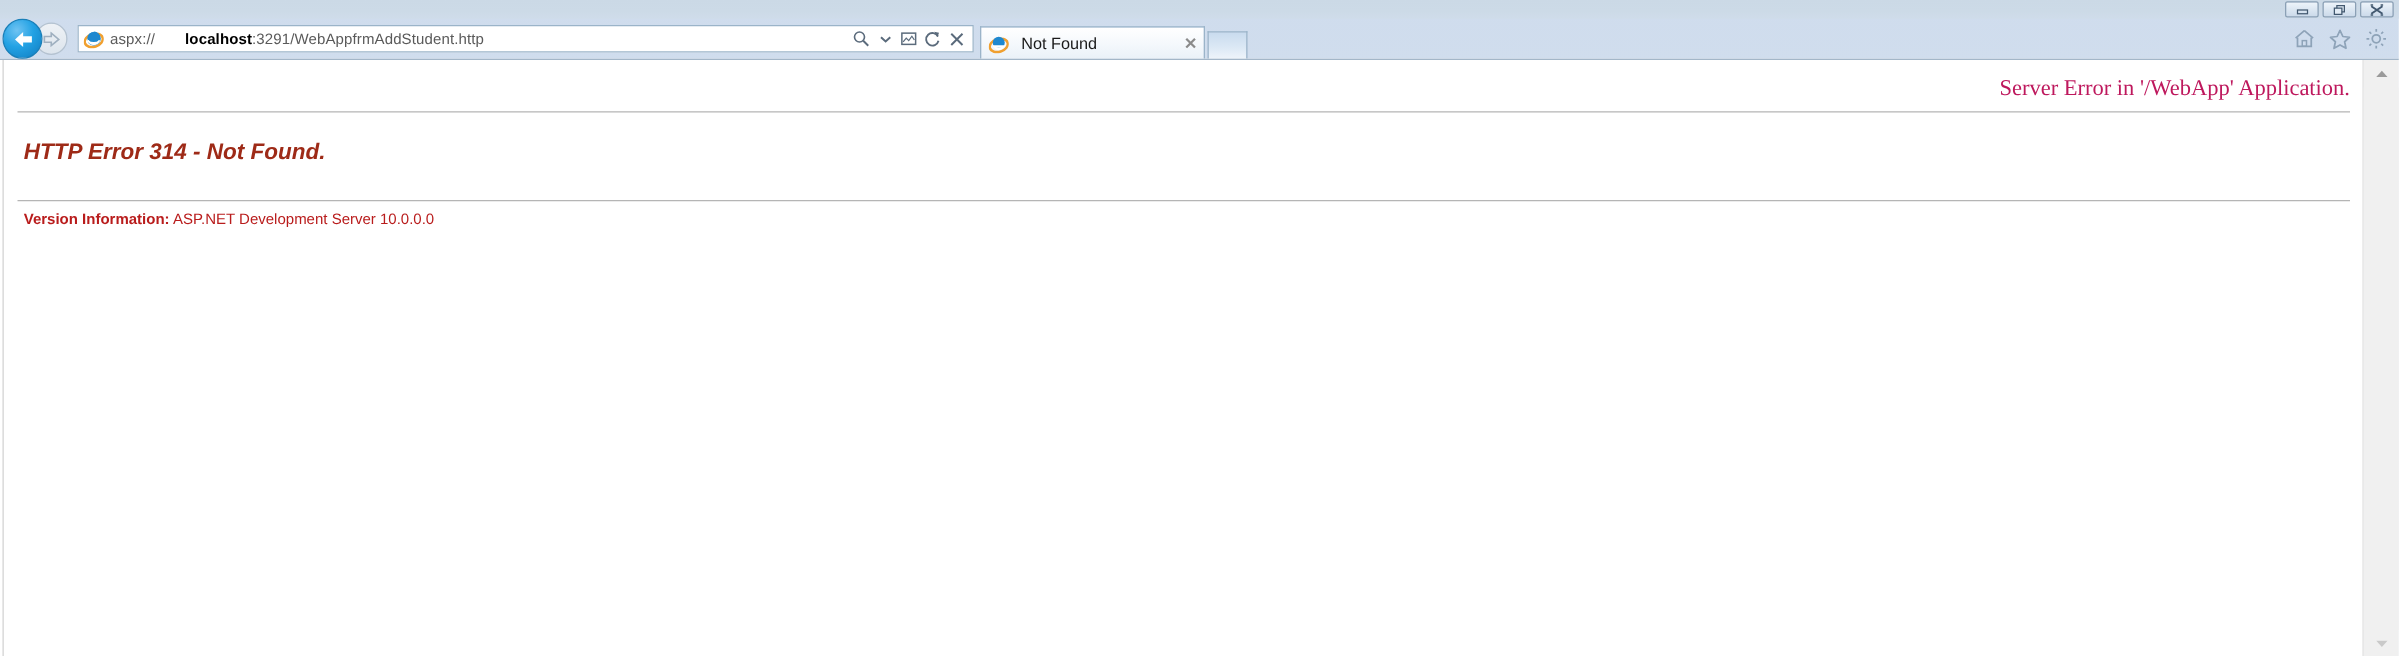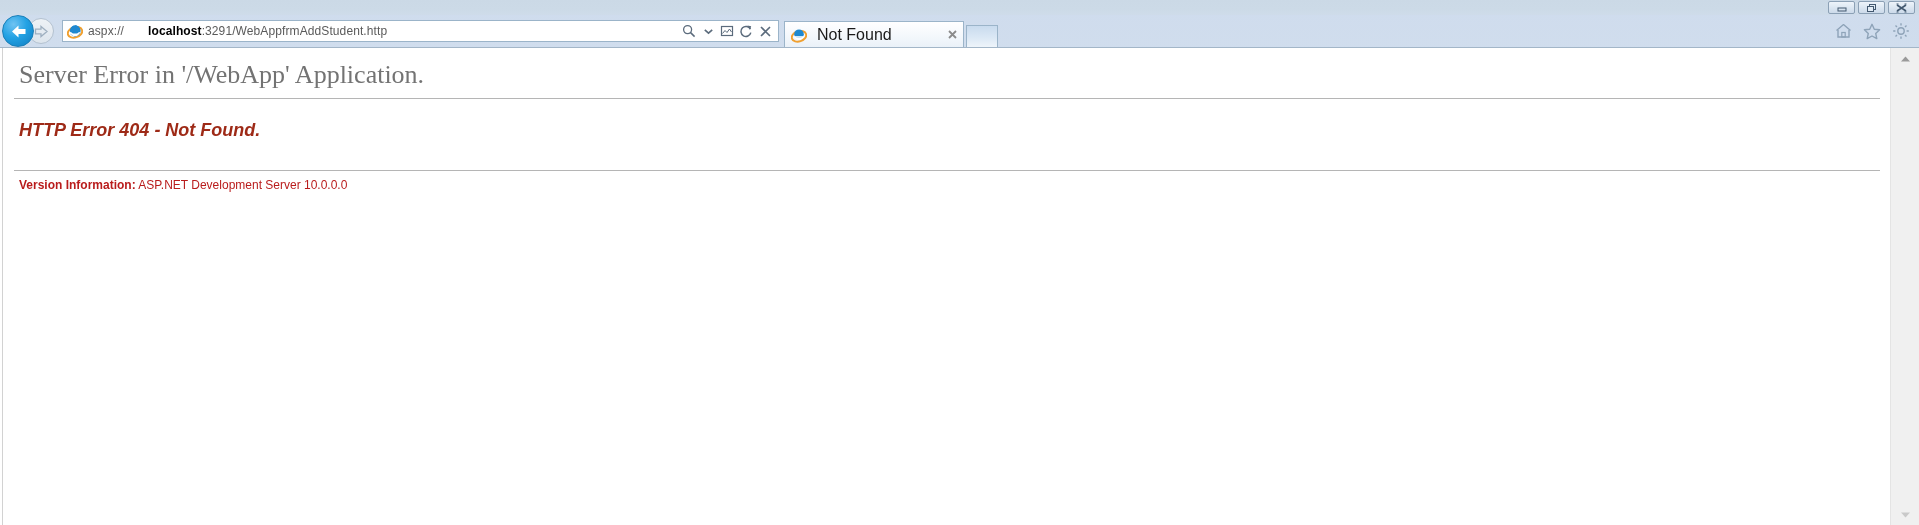--- a/index.html
+++ b/index.html
@@ -153,7 +153,7 @@
     padding: 0 4px;
   }
   .tab-title {
-    font-size: 16px;
+    font-size: 13px;
     color: #1a1a1a;
     margin-left: 5px;
     flex: 1 1 auto;

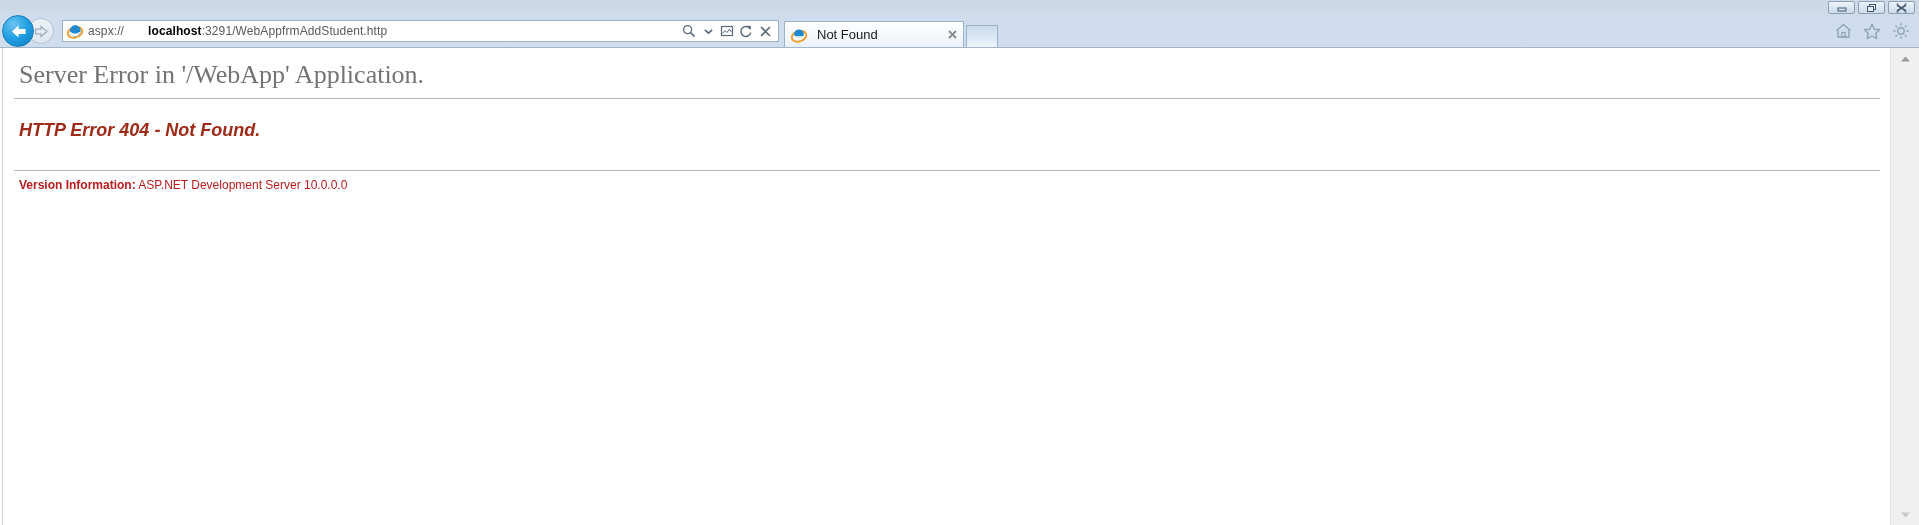--- a/index.html
+++ b/index.html
@@ -230,12 +230,13 @@
 
   .err-title {
     font-family: "Liberation Serif", serif;
-    font-size: 26px;
-    color: #737373;
+    font-size: 18px;
+    color: #be185d;
     font-weight: normal;
     margin: 0;
     padding: 12px 0 3px 5px;
     line-height: 1.15;
+    text-align: right;
   }
   .rule {
     border: none;

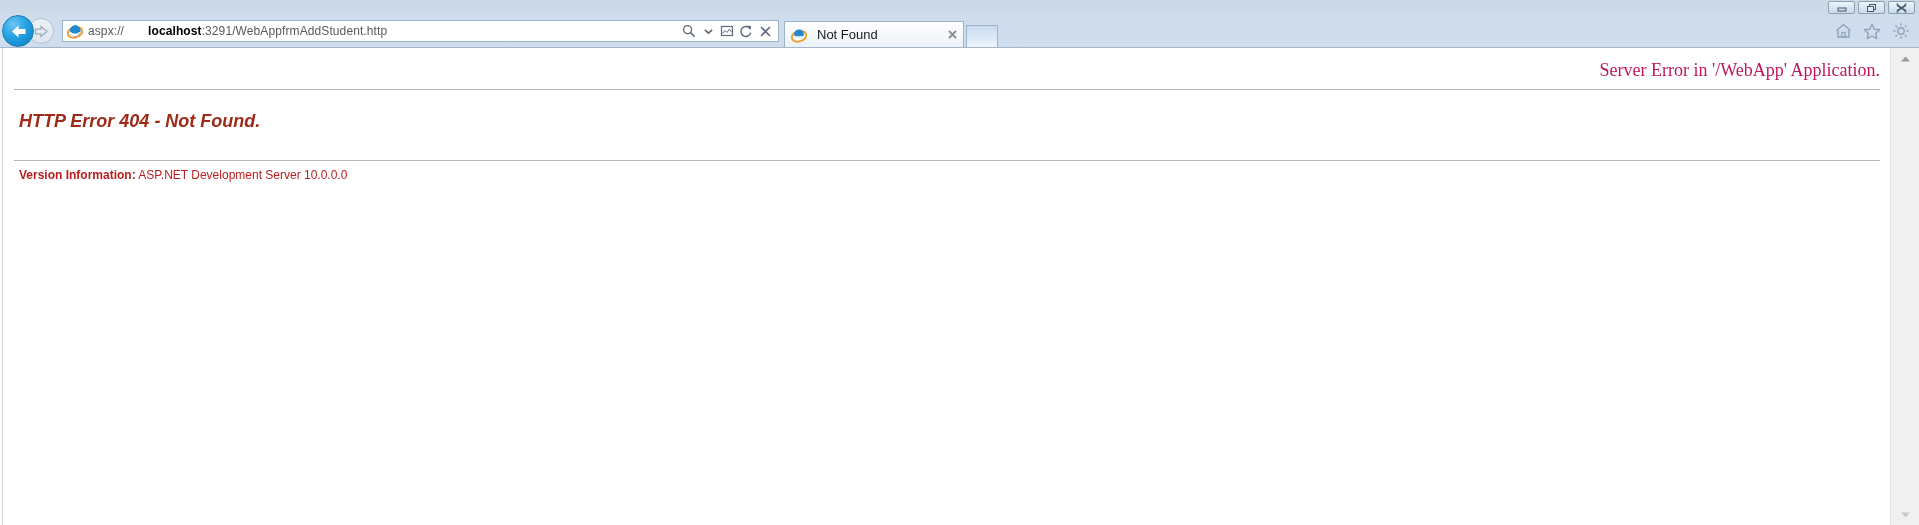--- a/index.html
+++ b/index.html
@@ -427,7 +427,7 @@
     <div class="content">
       <h1 class="err-title">Server Error in '/WebApp' Application.</h1>
       <hr class="rule first">
-      <h2 class="err-sub">HTTP Error 404 - Not Found.</h2>
+      <h2 class="err-sub">HTTP Error 314 - Not Found.</h2>
       <hr class="rule second">
       <div class="version-line"><span class="vlabel">Version Information:</span><span> ASP.NET Development Server 10.0.0.0</span></div>
     </div>

